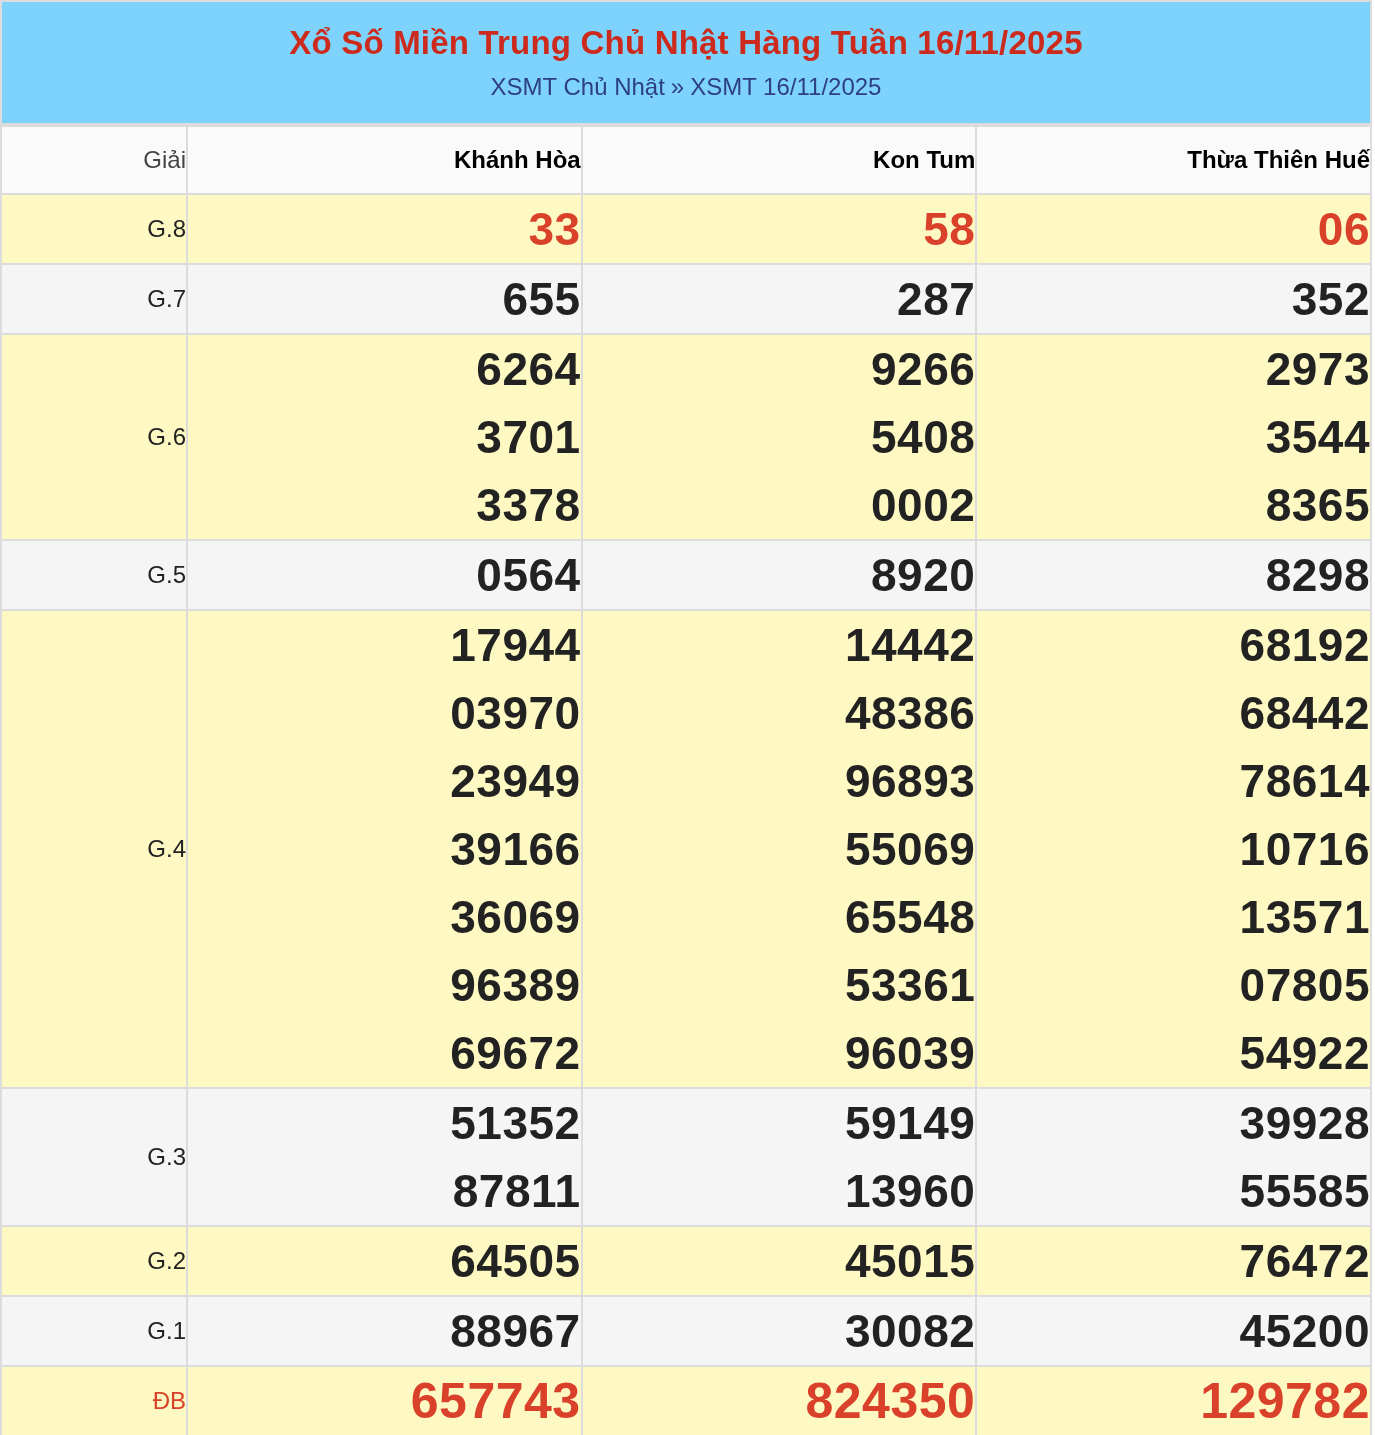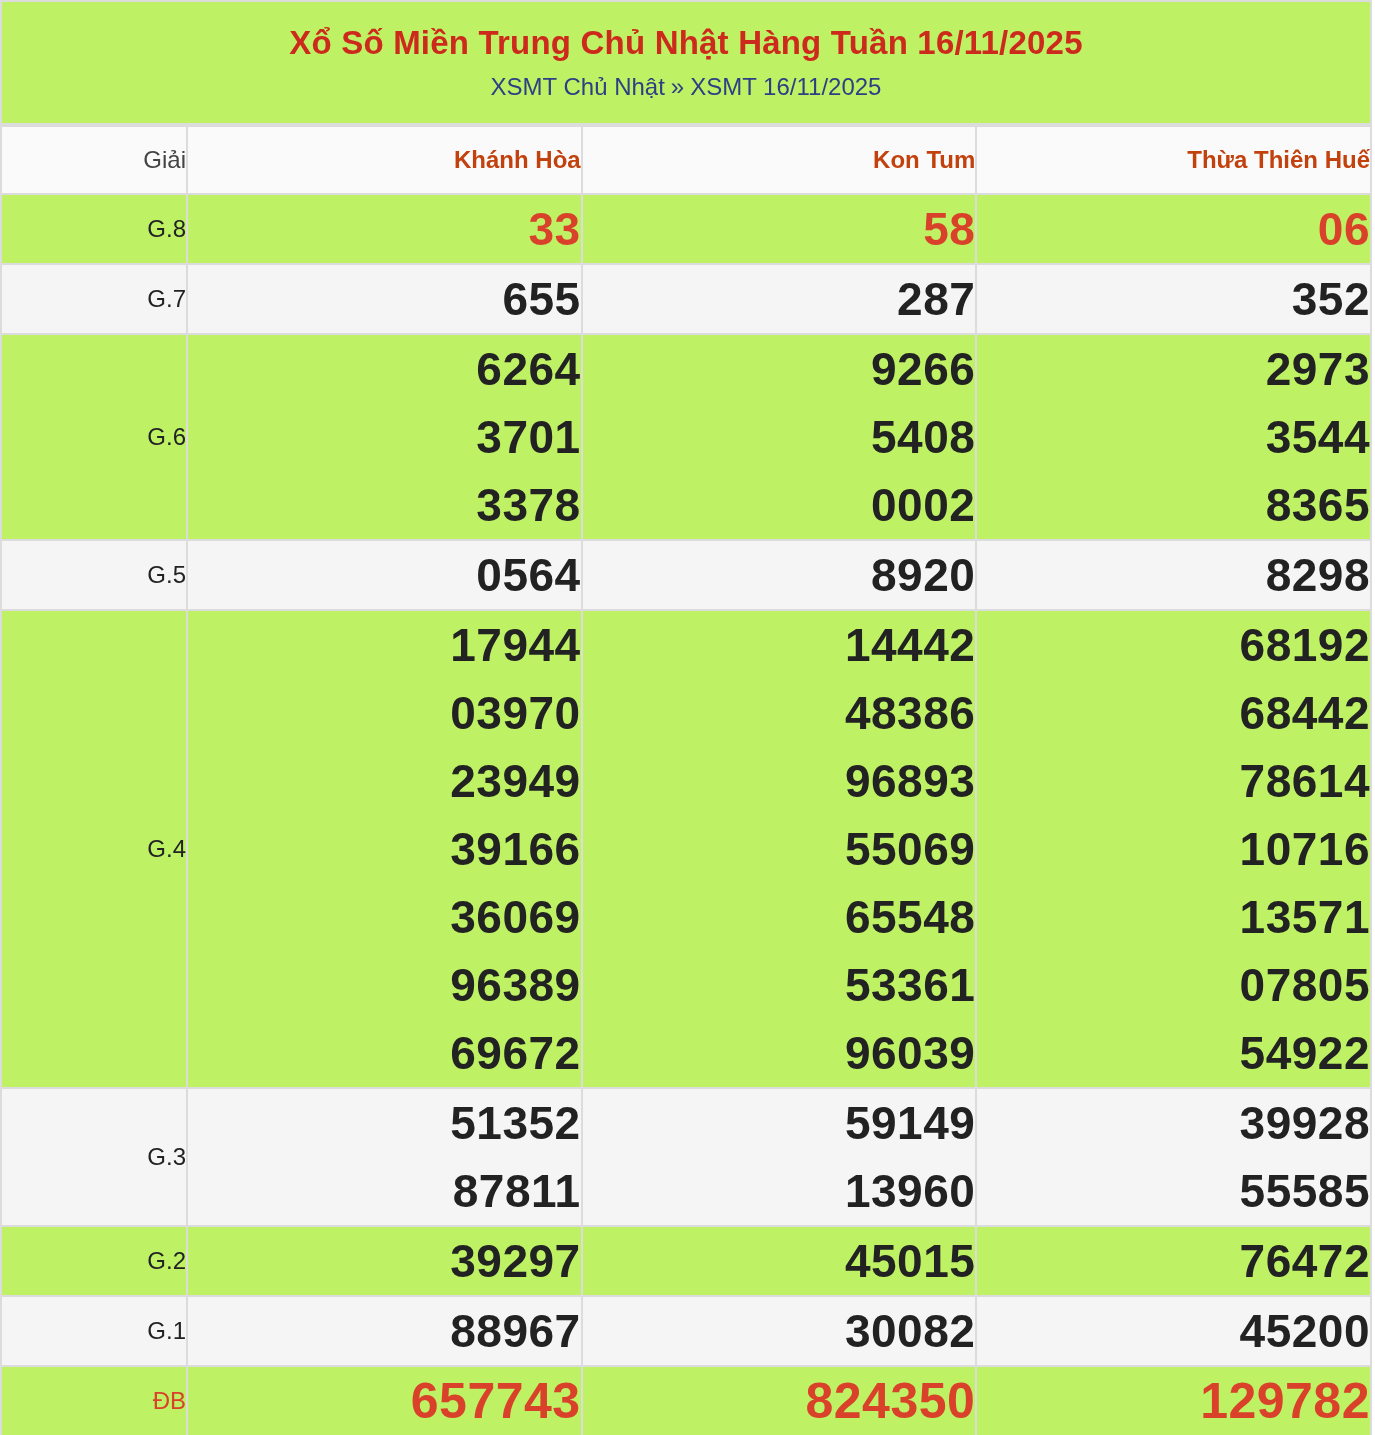--- a/index.html
+++ b/index.html
@@ -6,7 +6,7 @@
   body { width: 1375px; height: 1435px; overflow: hidden; font-family: "Liberation Sans", sans-serif; }
   .wrap { position: absolute; left: 0; top: 0; width: 1372px; }
   .title-box {
-    height: 125px; background: #bef264; border: 2px solid #dcdcdc; border-bottom: 2px solid #dcdcdc;
+    height: 125px; background: #7dd3fc; border: 2px solid #dcdcdc; border-bottom: 2px solid #dcdcdc;
     box-sizing: border-box; text-align: center;
   }
   .title { color: #cc2a1c; font-weight: bold; font-size: 33px; padding-top: 22px; line-height: 38px; letter-spacing: 0.2px; }

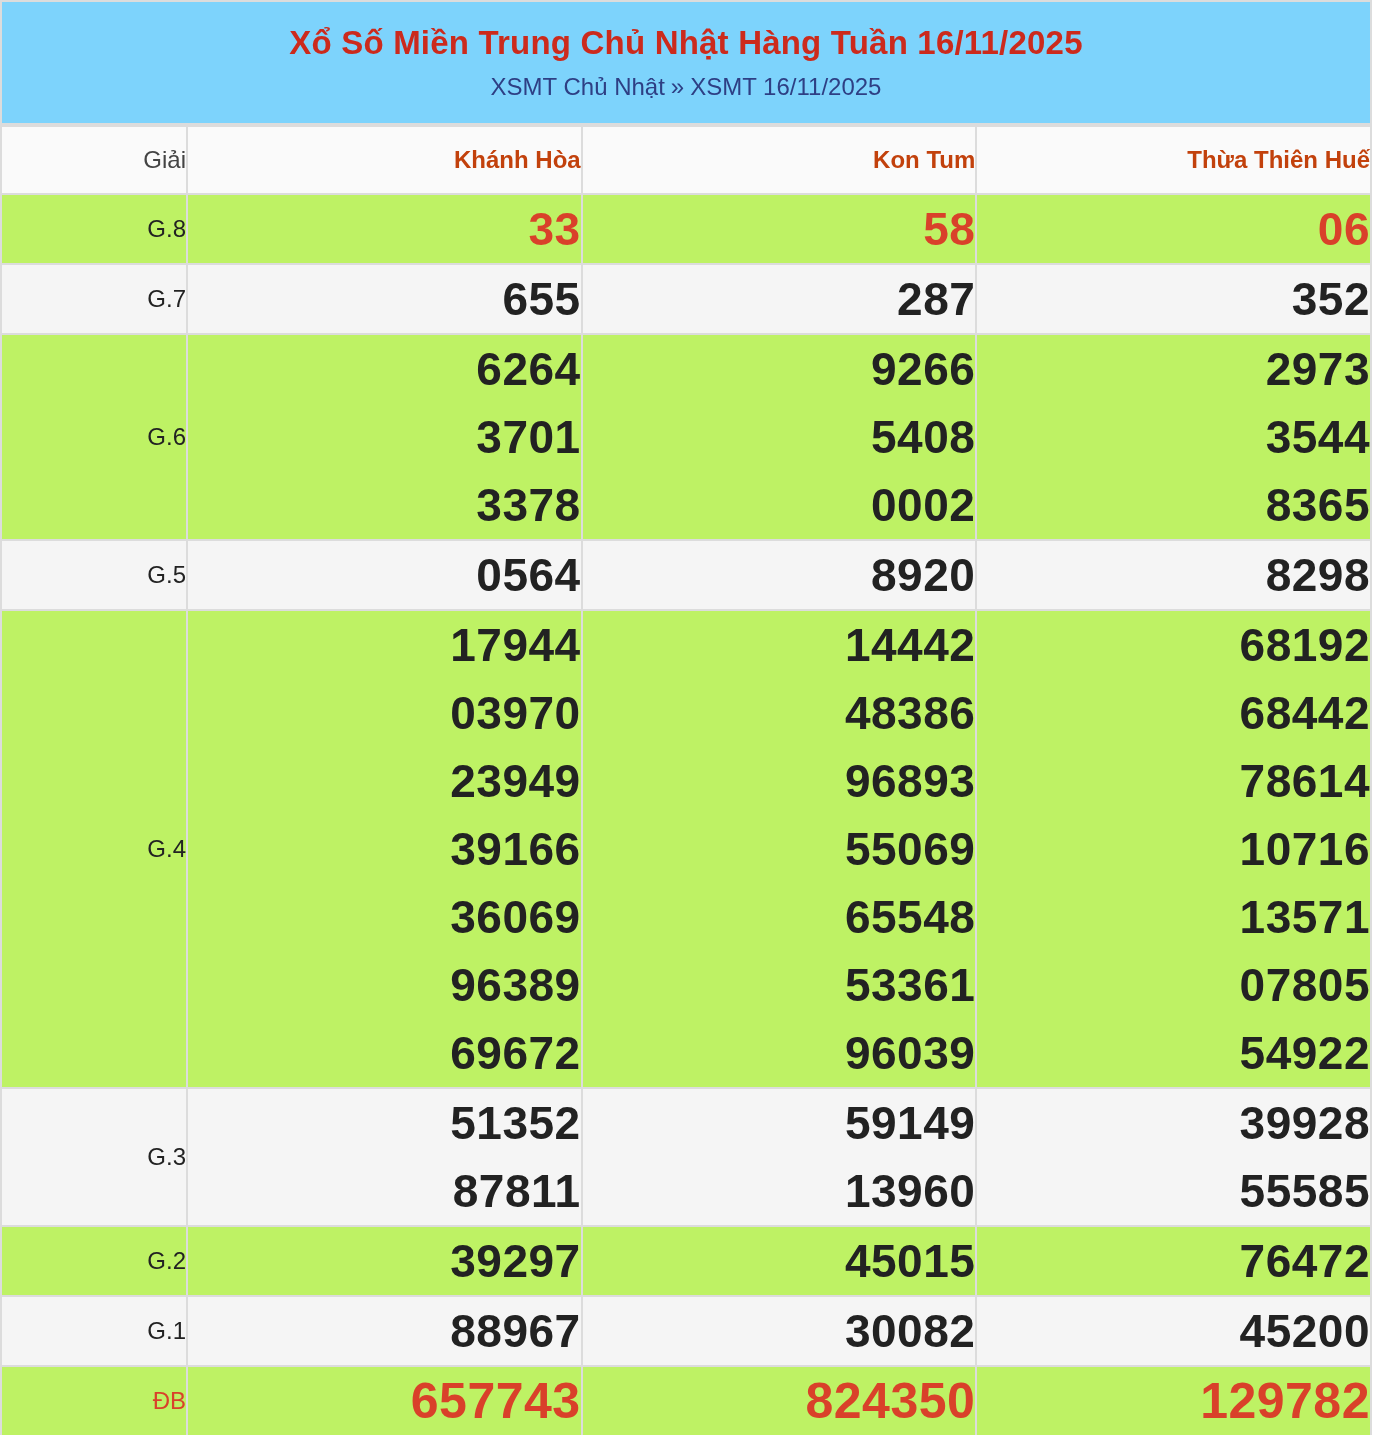--- a/index.html
+++ b/index.html
@@ -15,7 +15,7 @@
   .subtitle a { color: #2e3f84; text-decoration: none; margin-top: 48px; }
   table { border-collapse: collapse; width: 1372px; table-layout: fixed; }
   td, th { border: 2px solid #dcdcdc; text-align: right; padding: 0; vertical-align: middle; }
-  th { height: 66px; background: #fafafa; font-weight: bold; font-size: 24px; color: #c2410c; }
+  th { height: 66px; background: #fafafa; font-weight: bold; font-size: 24px; color: #000000; }
   th.giai { color: #444; font-weight: normal; font-size: 24px; }
   td.label { font-size: 24px; color: #222; }
   td.label.db { color: #d9412a; }

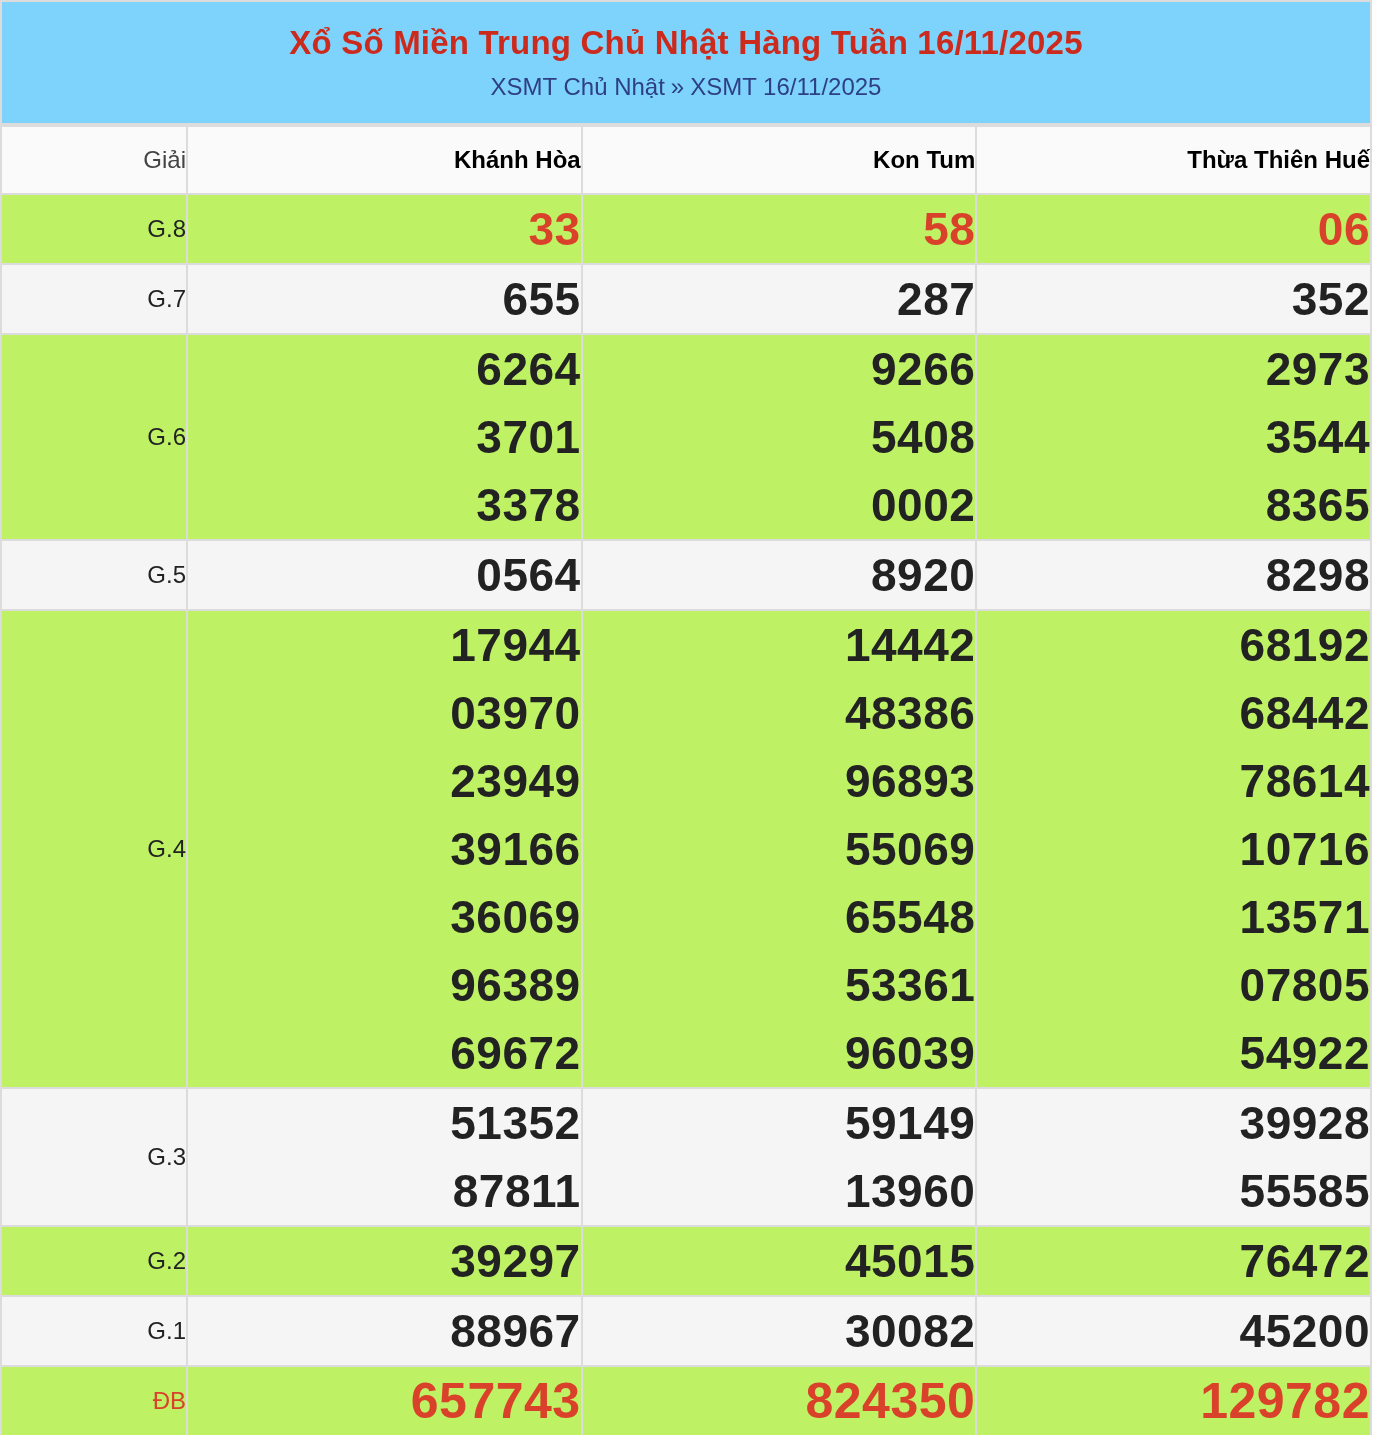--- a/index.html
+++ b/index.html
@@ -20,7 +20,7 @@
   td.label { font-size: 24px; color: #222; }
   td.label.db { color: #d9412a; }
   tr.alt td { background: #f5f5f5; padding-left: 12px; }
-  tr.white td { background: #bef264; margin-top: 16px; }
+  tr.white td { background: #fef9c3; margin-top: 16px; }
   .num { display: block; font-weight: bold; font-size: 46px; line-height: 68px; color: #222; letter-spacing: 0.5px; }
   .num.red { color: #d9412a; }
   .num.big { font-size: 50px; }

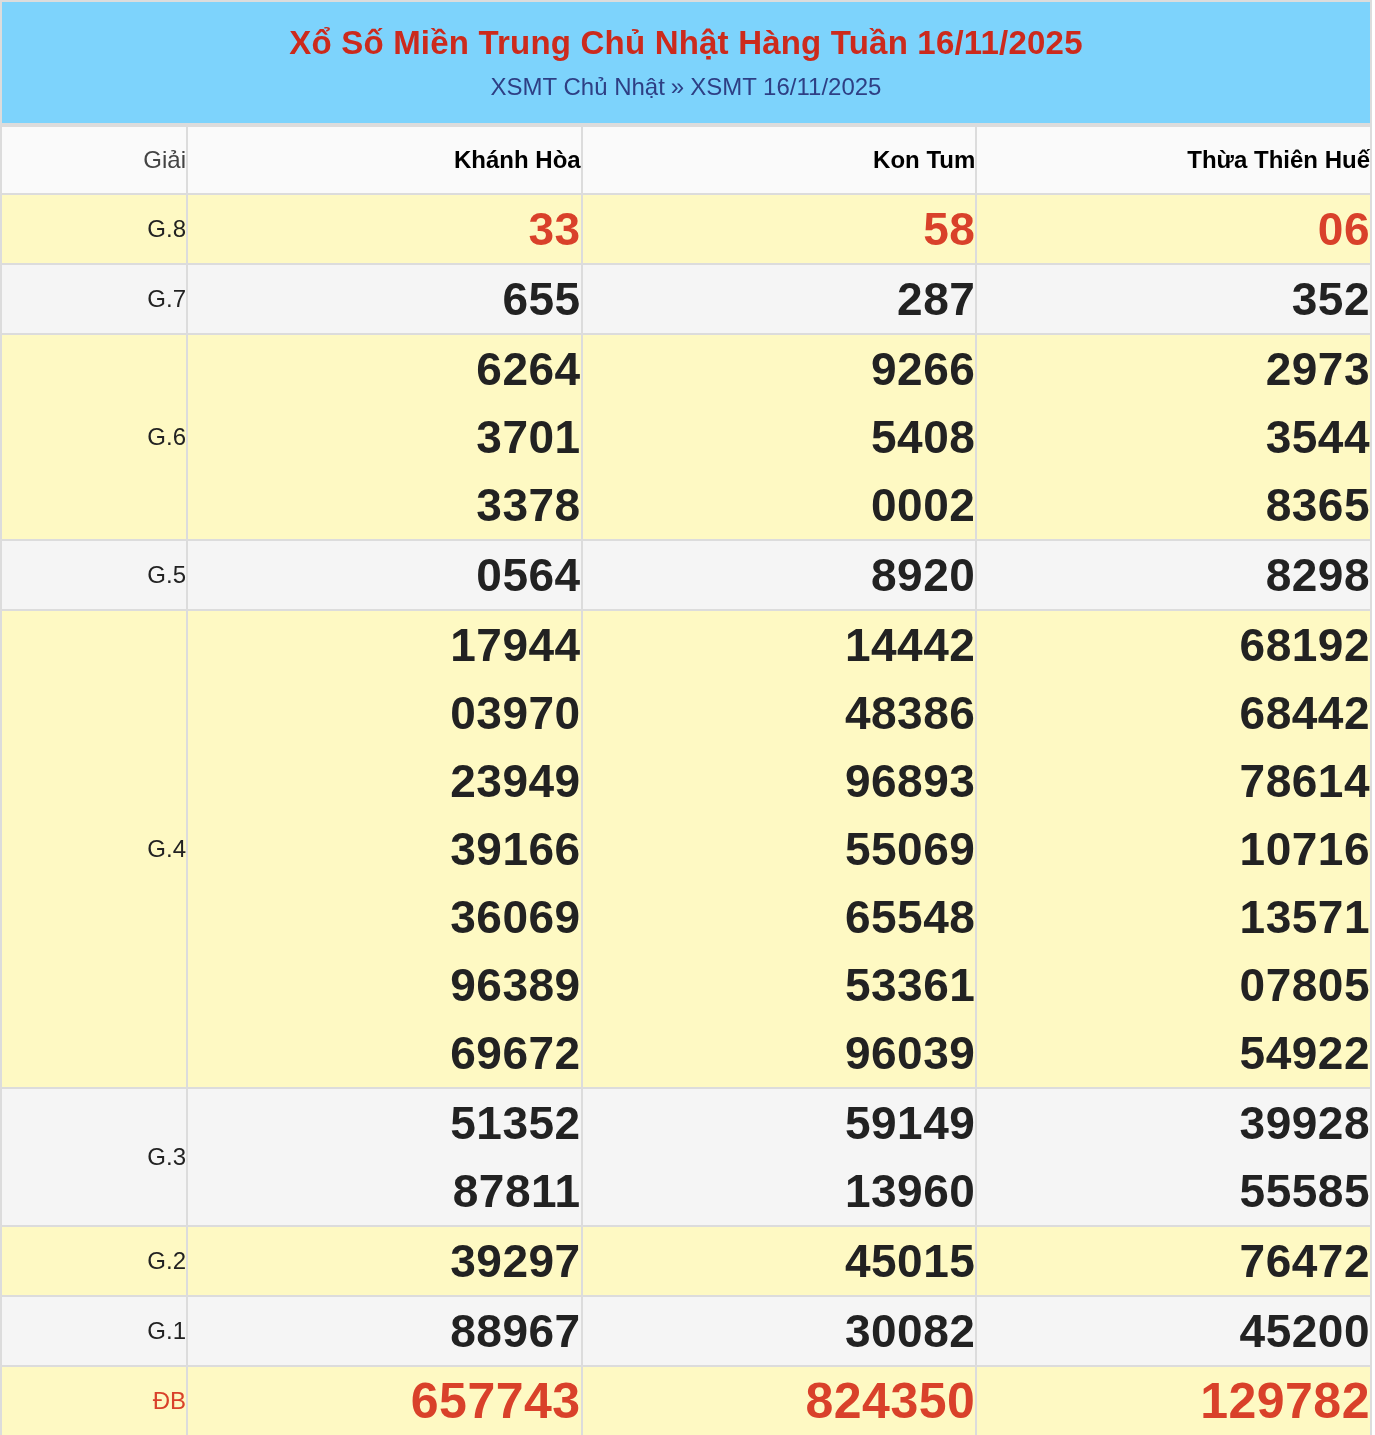--- a/index.html
+++ b/index.html
@@ -155,7 +155,7 @@
         <tr class="white">
           <td class="label">G.2</td>
           <td>
-            <span class="num">39297</span>
+            <span class="num">64505</span>
           </td>
           <td>
             <span class="num">45015</span>

